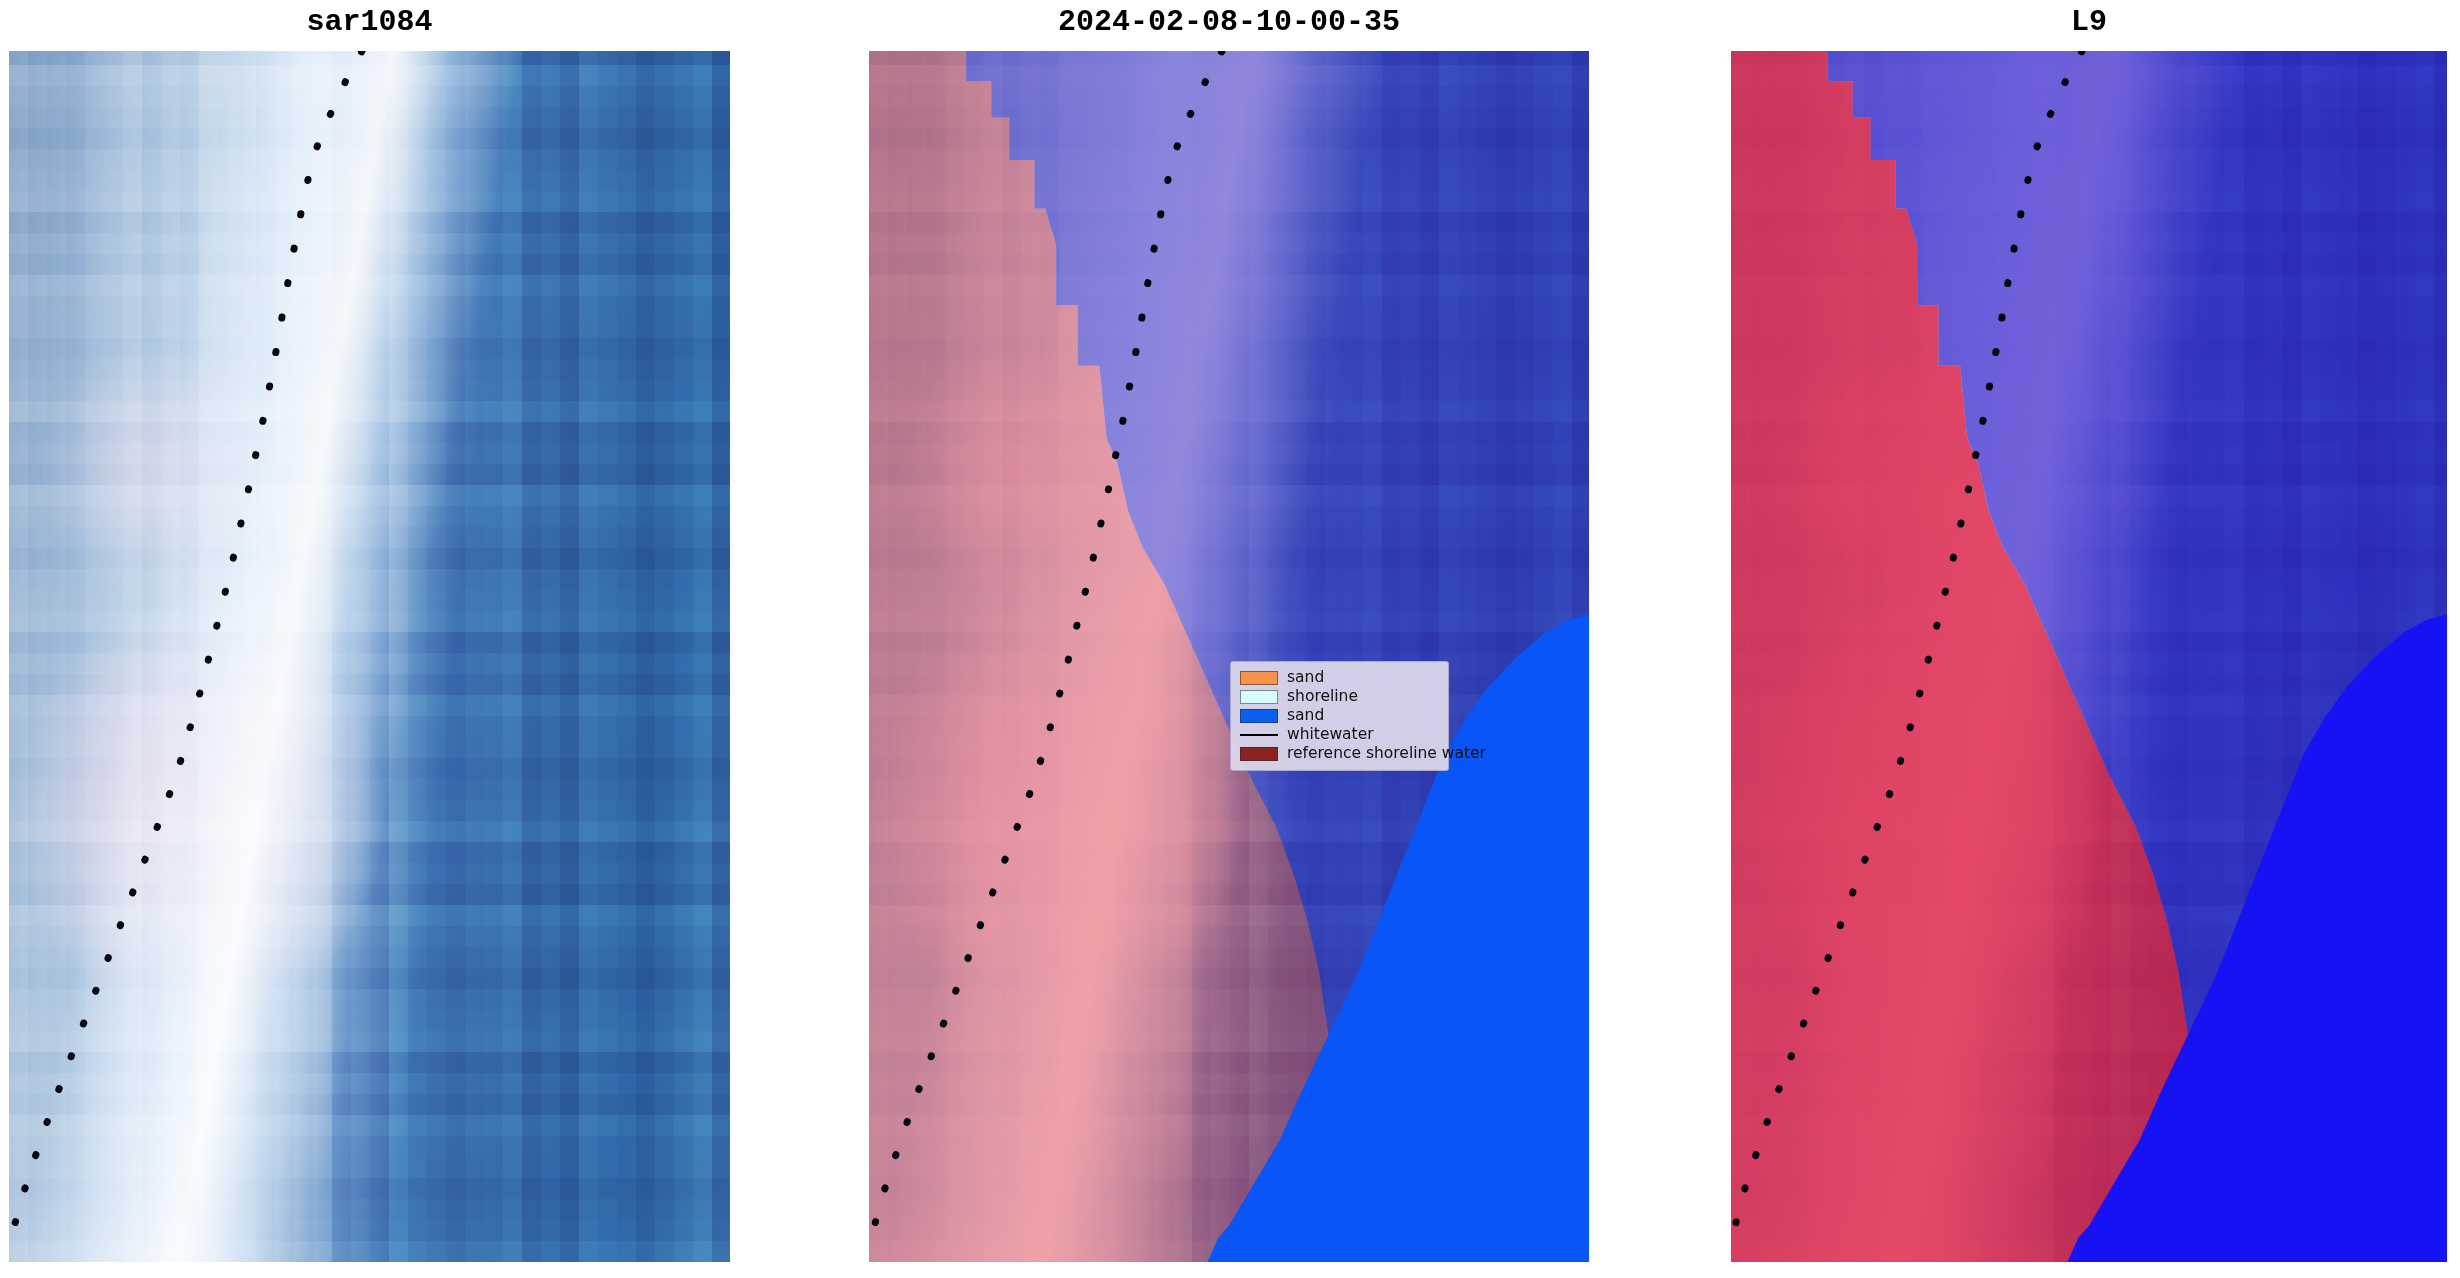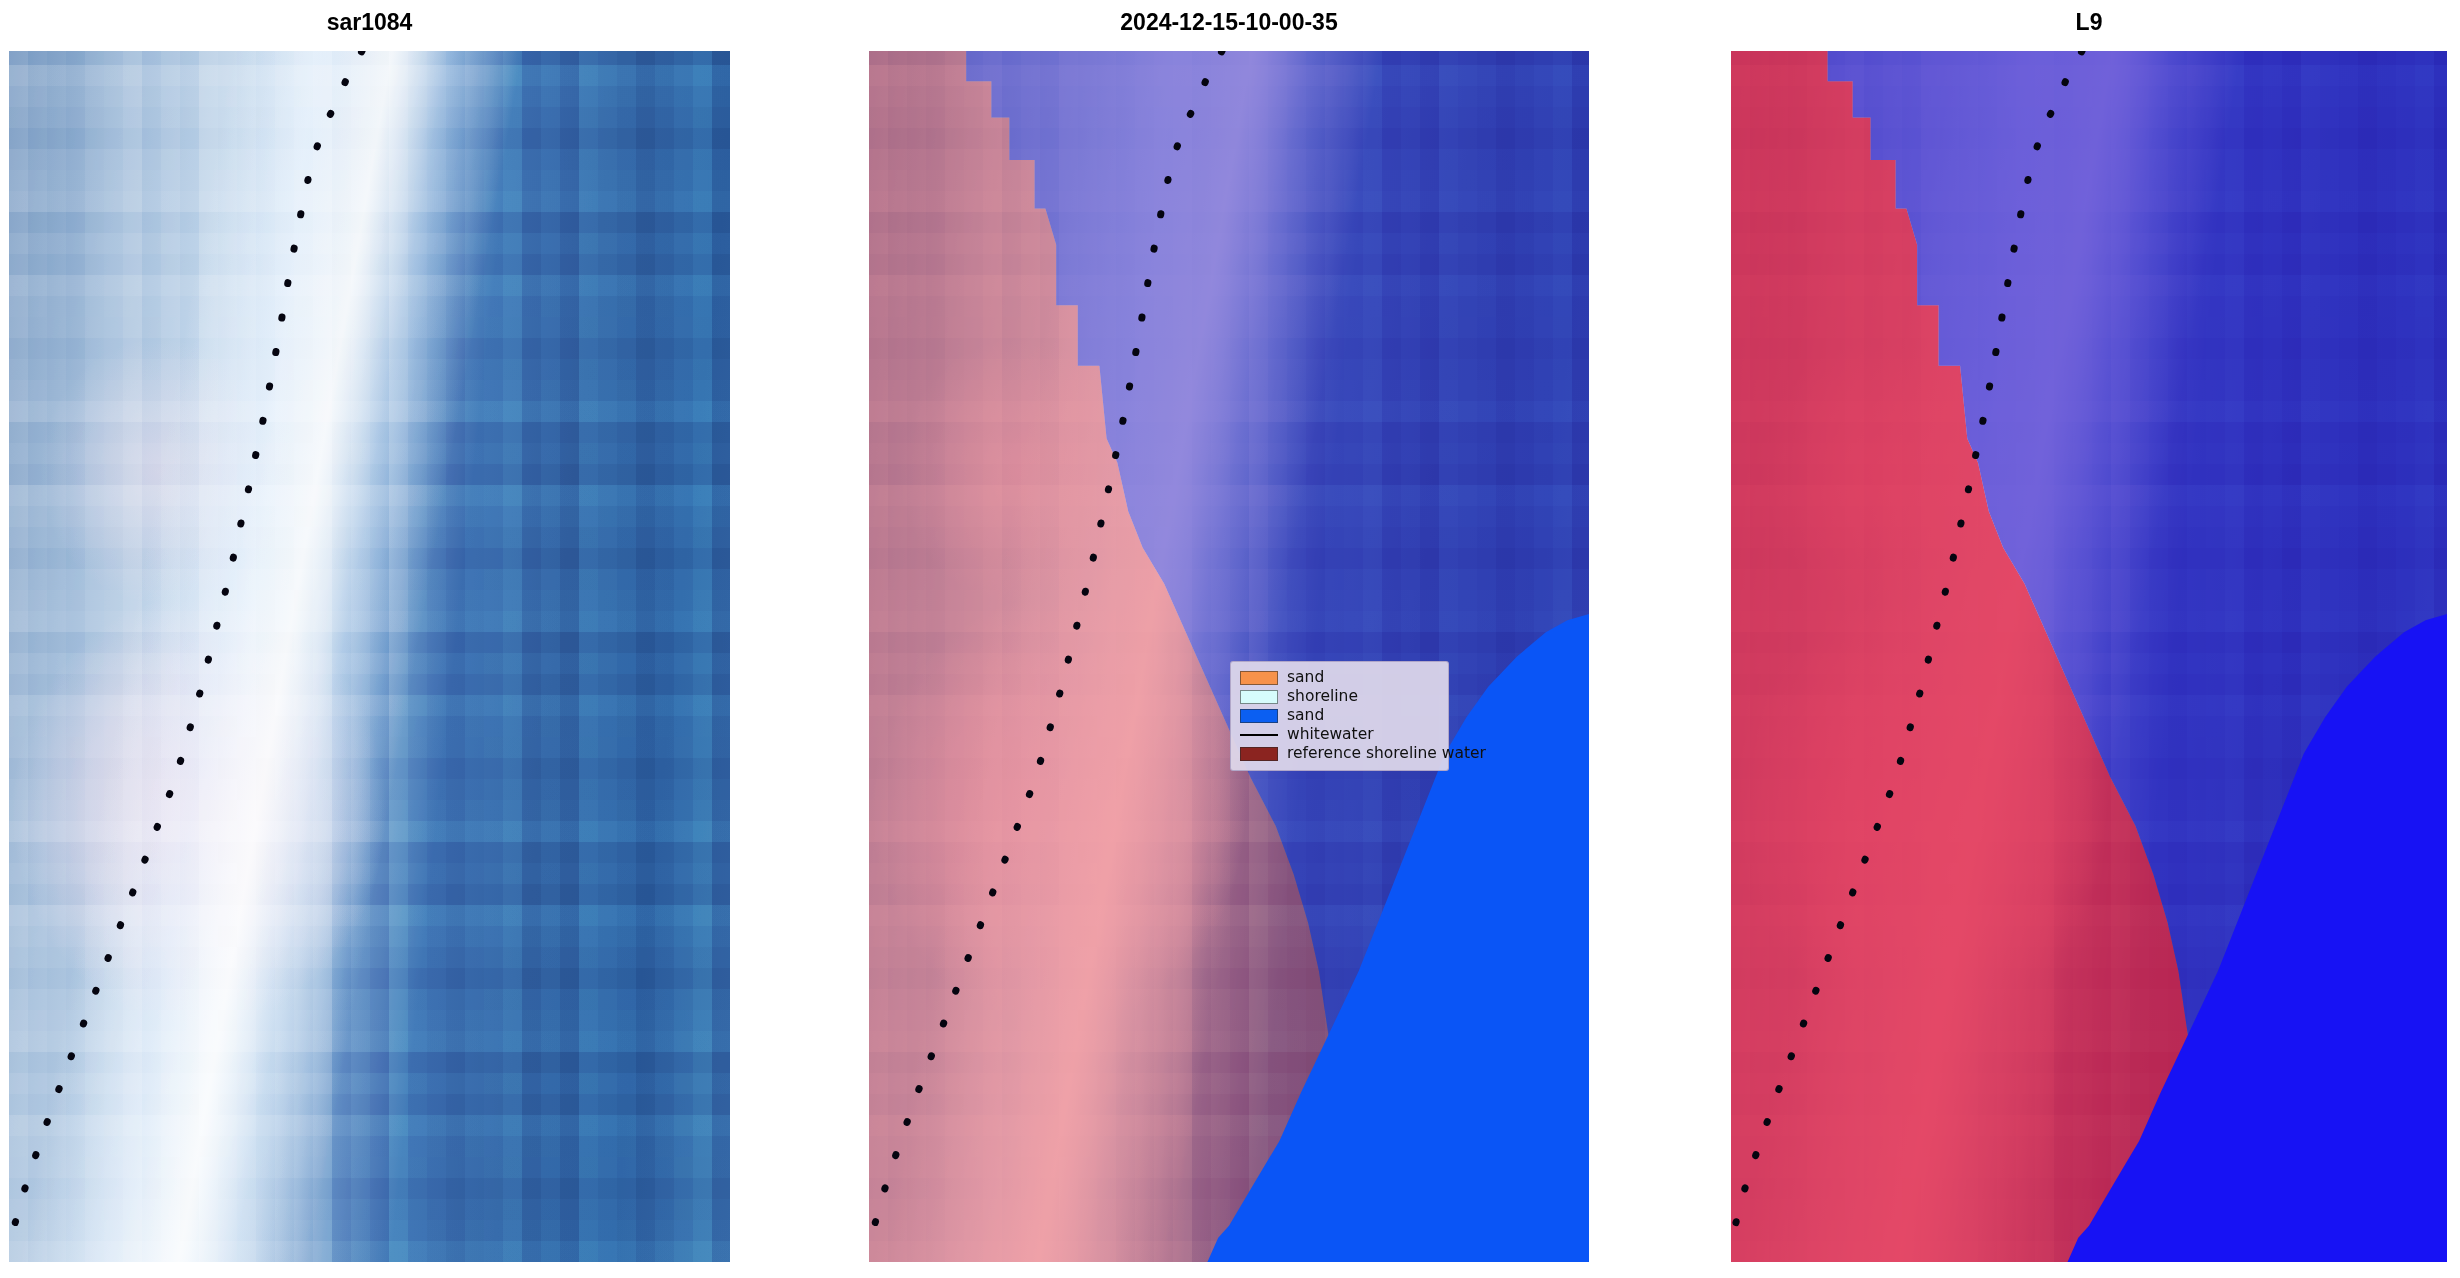--- a/index.html
+++ b/index.html
@@ -34,9 +34,9 @@
     left: 0;
     width: 100%;
     text-align: center;
-    font-family: Liberation Sans, sans-serif;
+    font-family: Liberation Mono, monospace;
     font-weight: bold;
-    font-size: 23px;
+    font-size: 30px;
     color: #000000;
     line-height: 44px;
     letter-spacing: 0px;

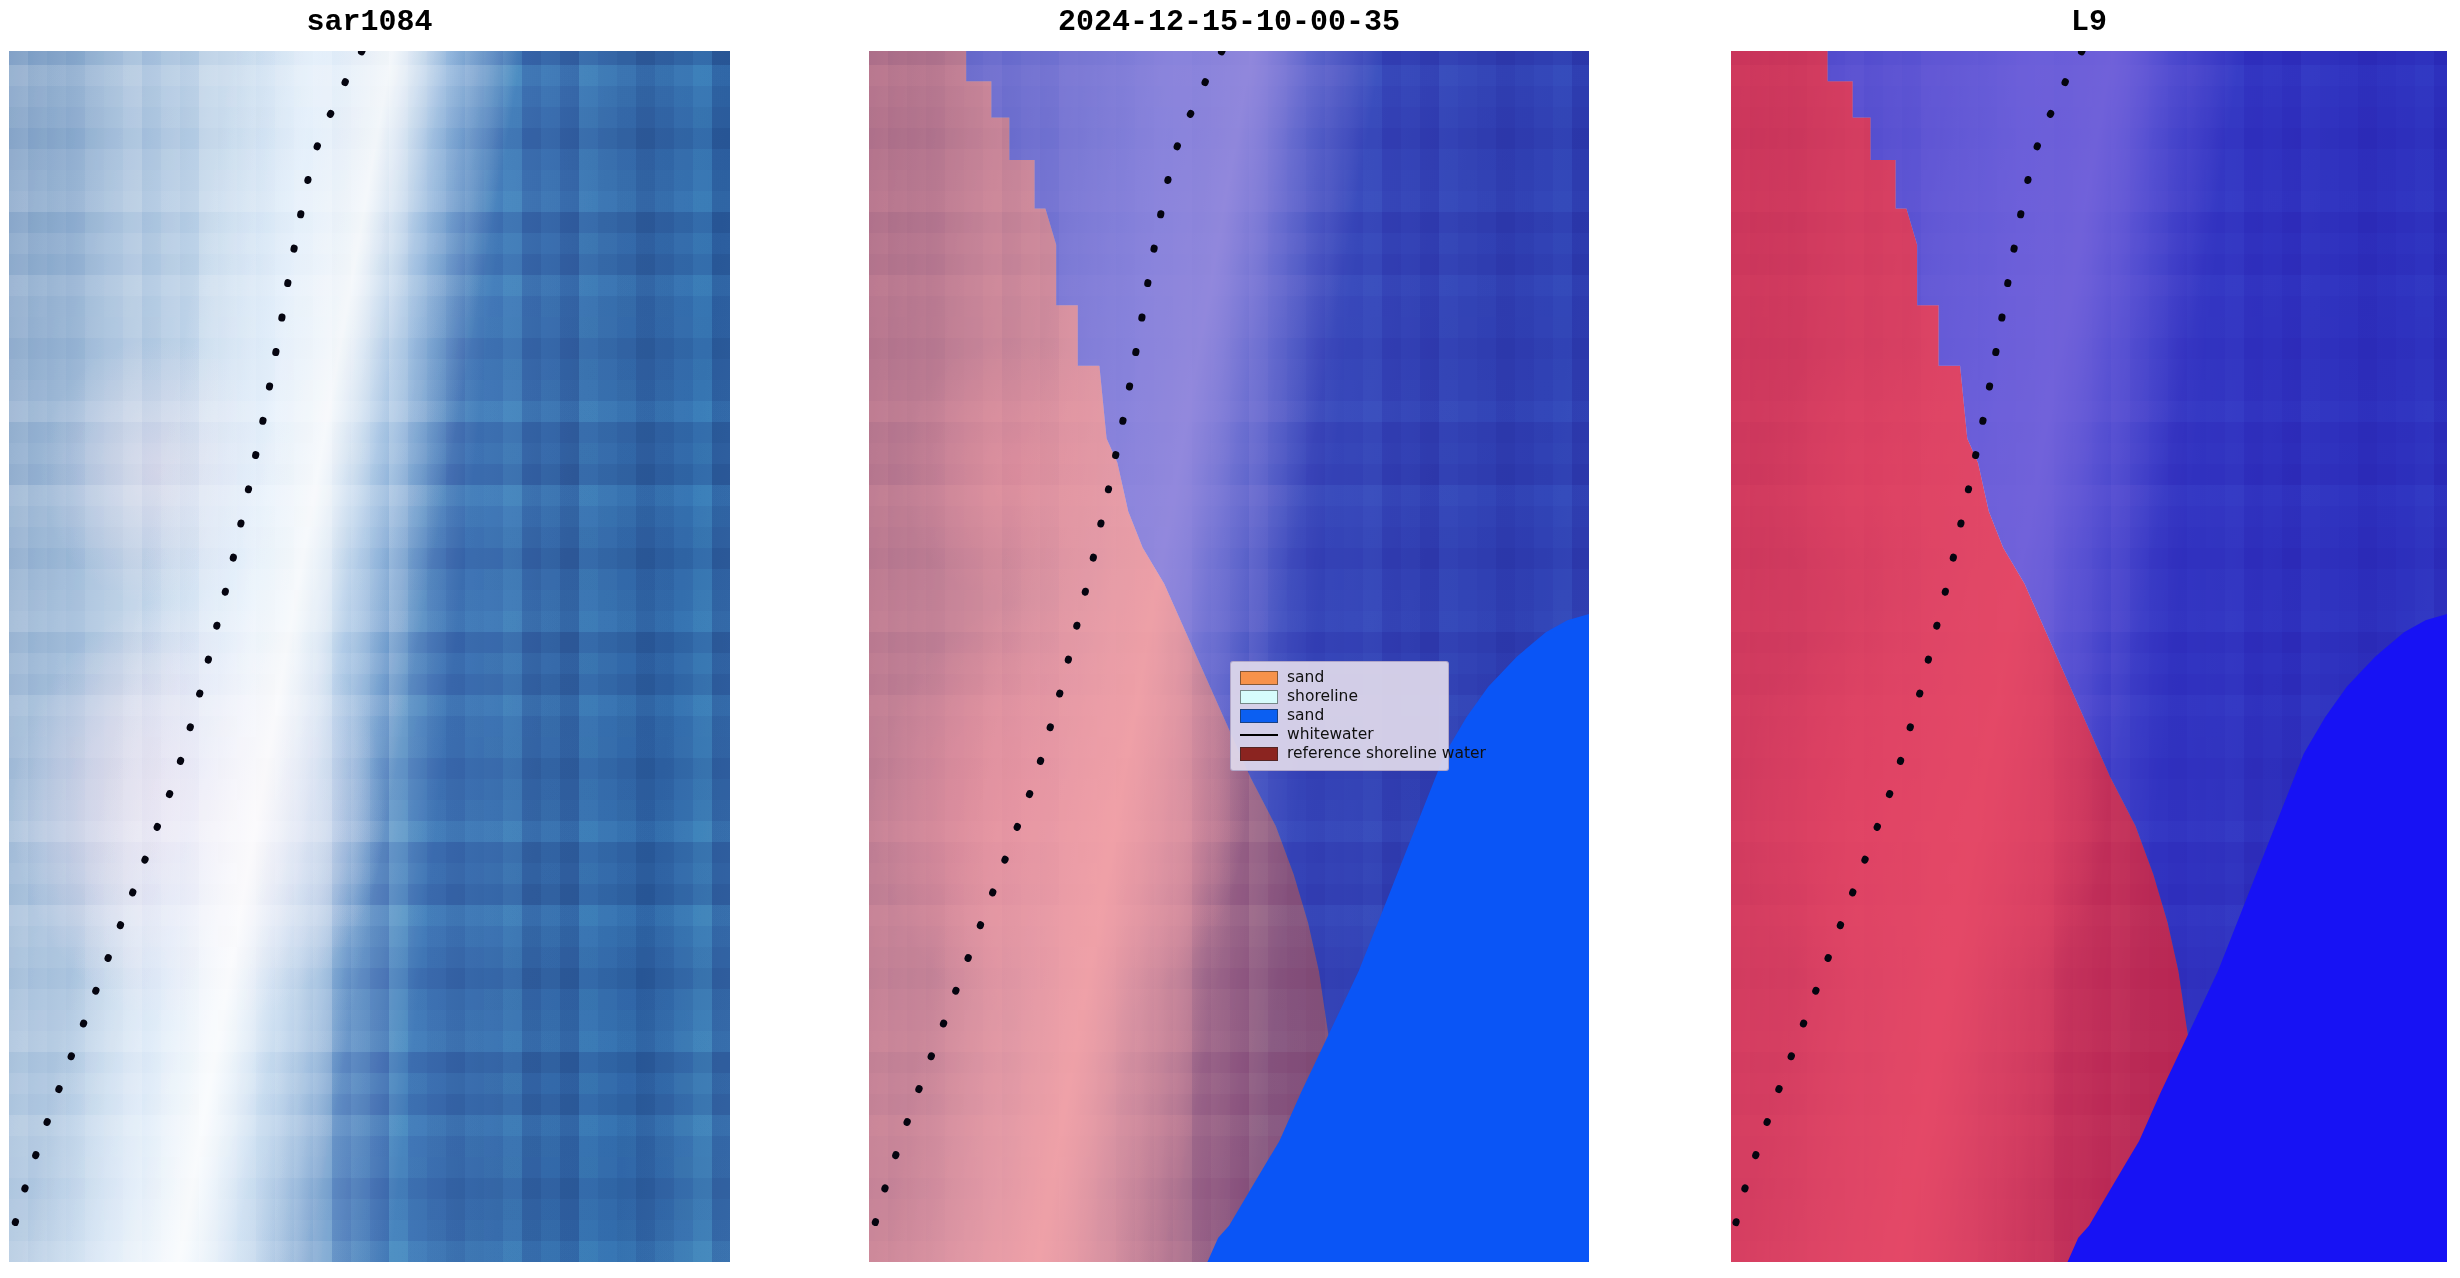--- a/index.html
+++ b/index.html
@@ -262,7 +262,7 @@
   </div>
 
   <div class="panel" id="panel-2">
-    <div class="panel-title">2024-12-15-10-00-35</div>
+    <div class="panel-title">2024-02-08-10-00-35</div>
   </div>
   <div class="axes" id="axes-2">
     <div class="raster sar-base"></div>

